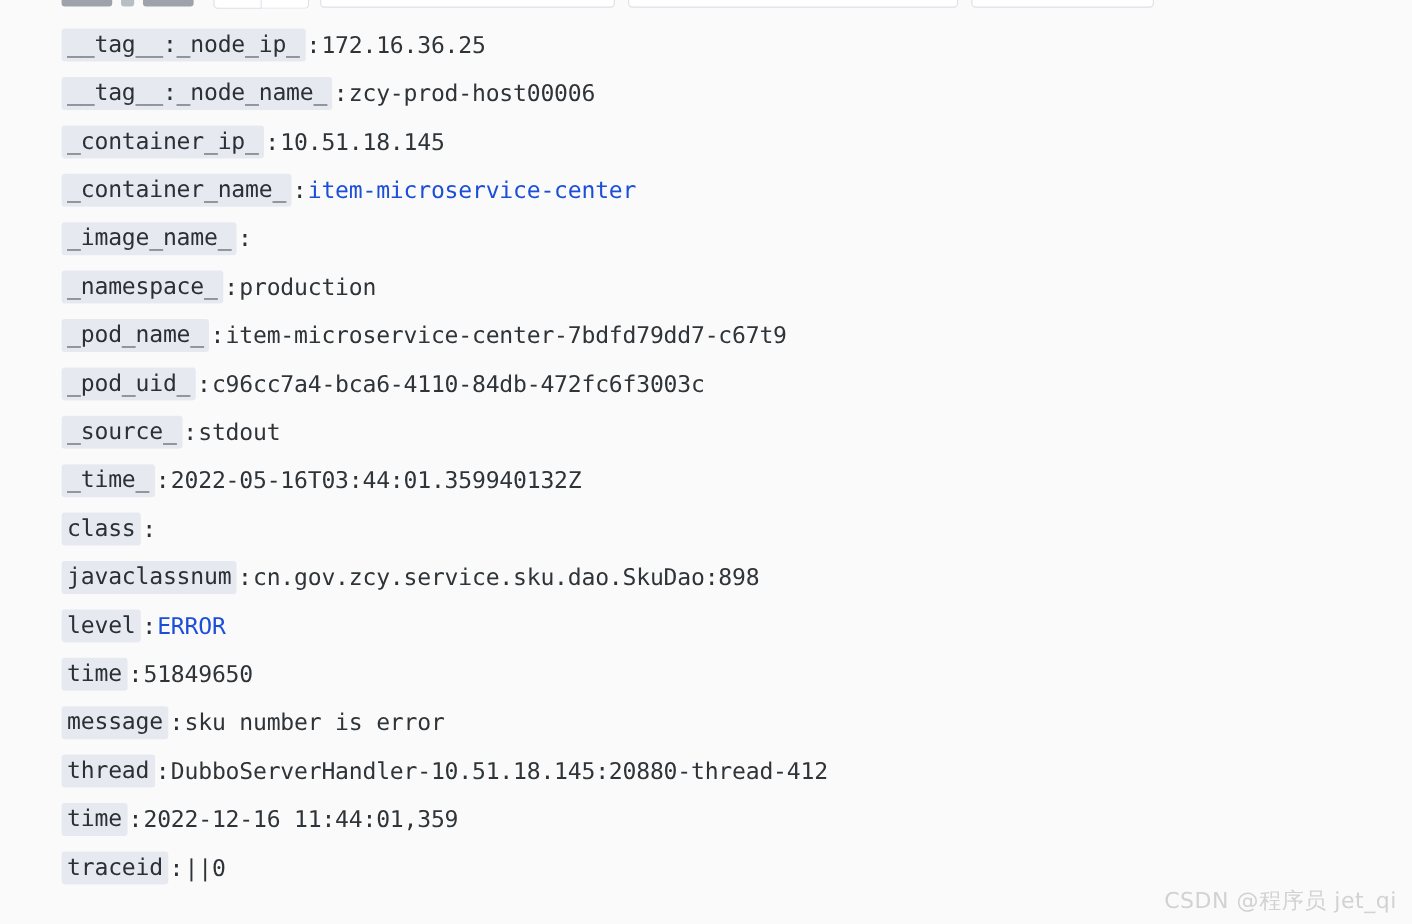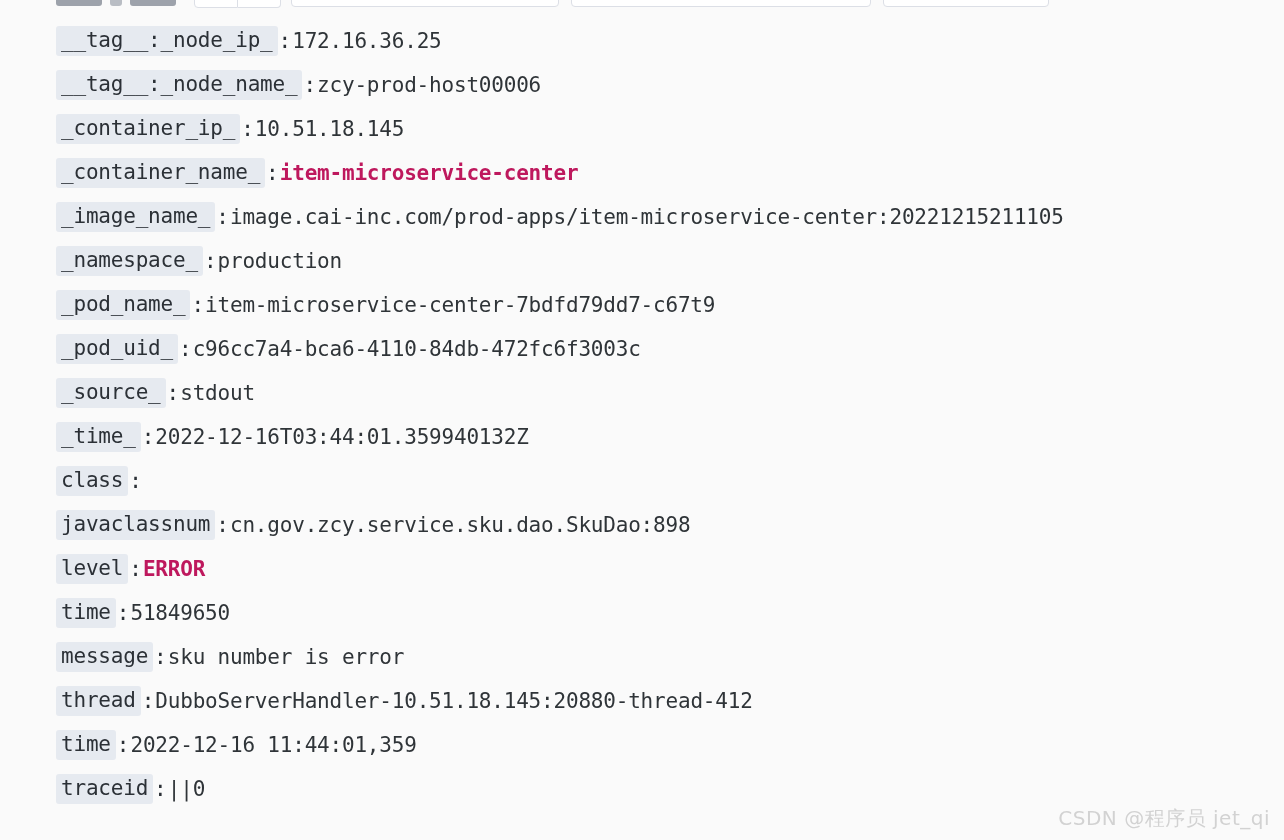--- a/index.html
+++ b/index.html
@@ -118,8 +118,8 @@
     letter-spacing: -0.2px;
   }
   .field-val.hl {
-    color: #be185d;
-    font-weight: bold;
+    color: #1d4ed8;
+    font-weight: normal;
   }
   .field-val-suffix {
     color: #2f3438;

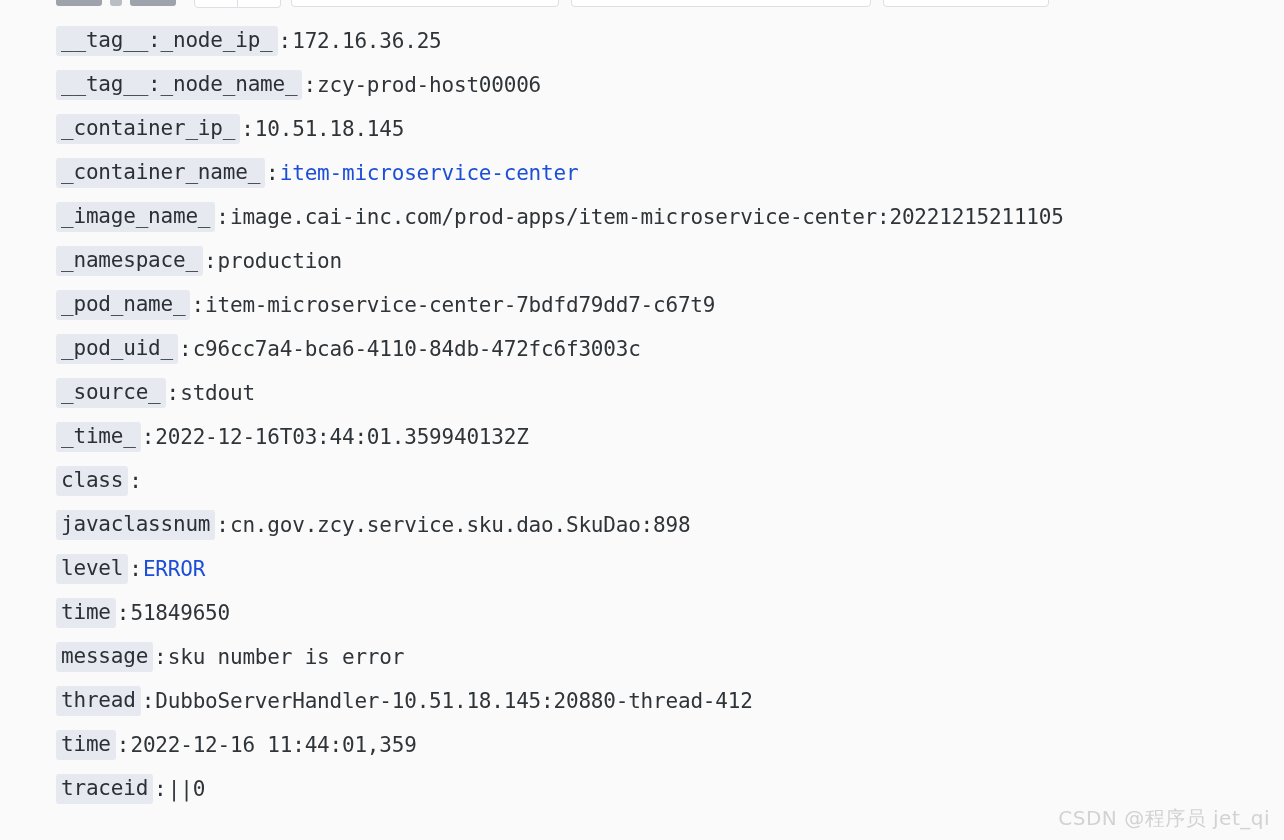--- a/index.html
+++ b/index.html
@@ -188,7 +188,6 @@
     <div class="field-row">
       <span class="field-key">_image_name_</span>
       <span class="field-colon">:</span>
-      <span class="field-val">image.cai-inc.com/prod-apps/item-microservice-center:20221215211105</span>
     </div>
     <div class="field-row">
       <span class="field-key">_namespace_</span>

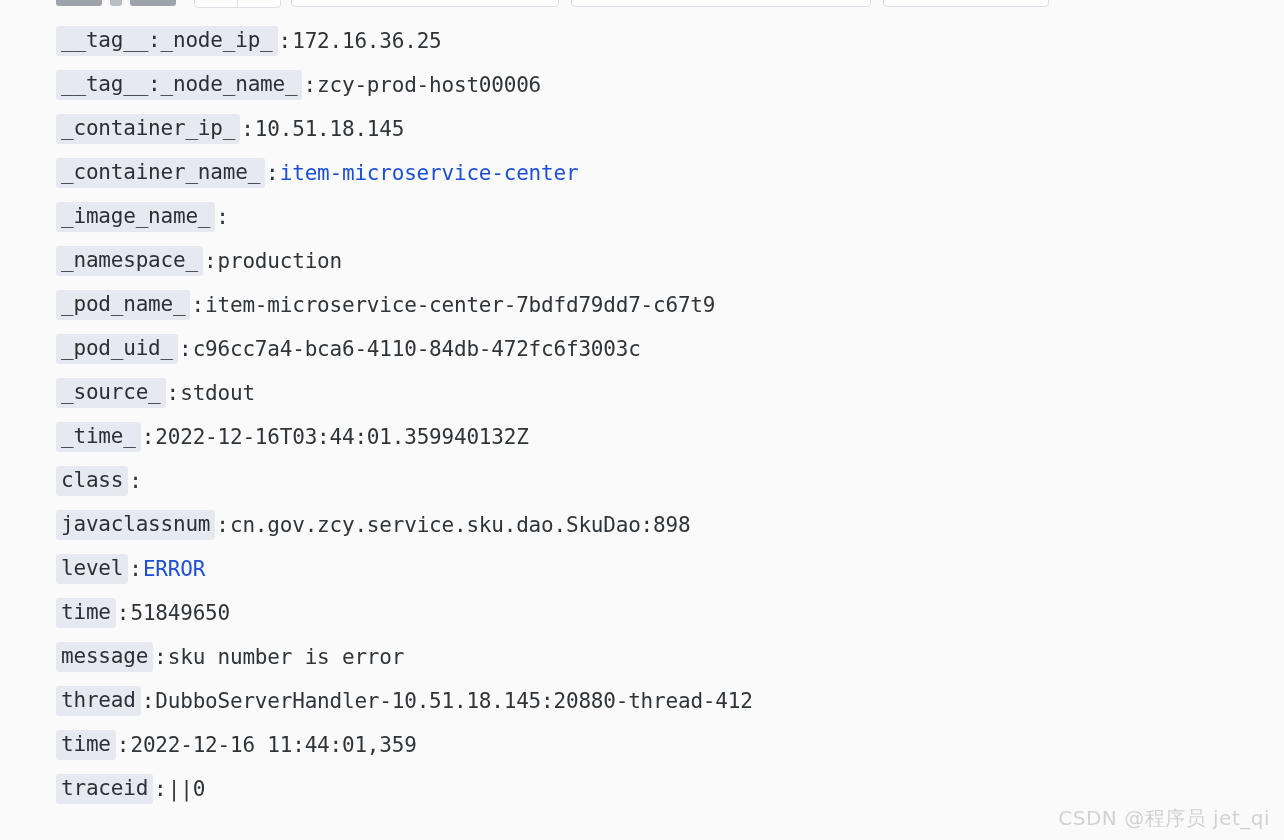--- a/index.html
+++ b/index.html
@@ -212,7 +212,7 @@
     <div class="field-row">
       <span class="field-key">_time_</span>
       <span class="field-colon">:</span>
-      <span class="field-val">2022-12-16T03:44:01.359940132Z</span>
+      <span class="field-val">2022-05-16T03:44:01.359940132Z</span>
     </div>
     <div class="field-row">
       <span class="field-key">class</span>

